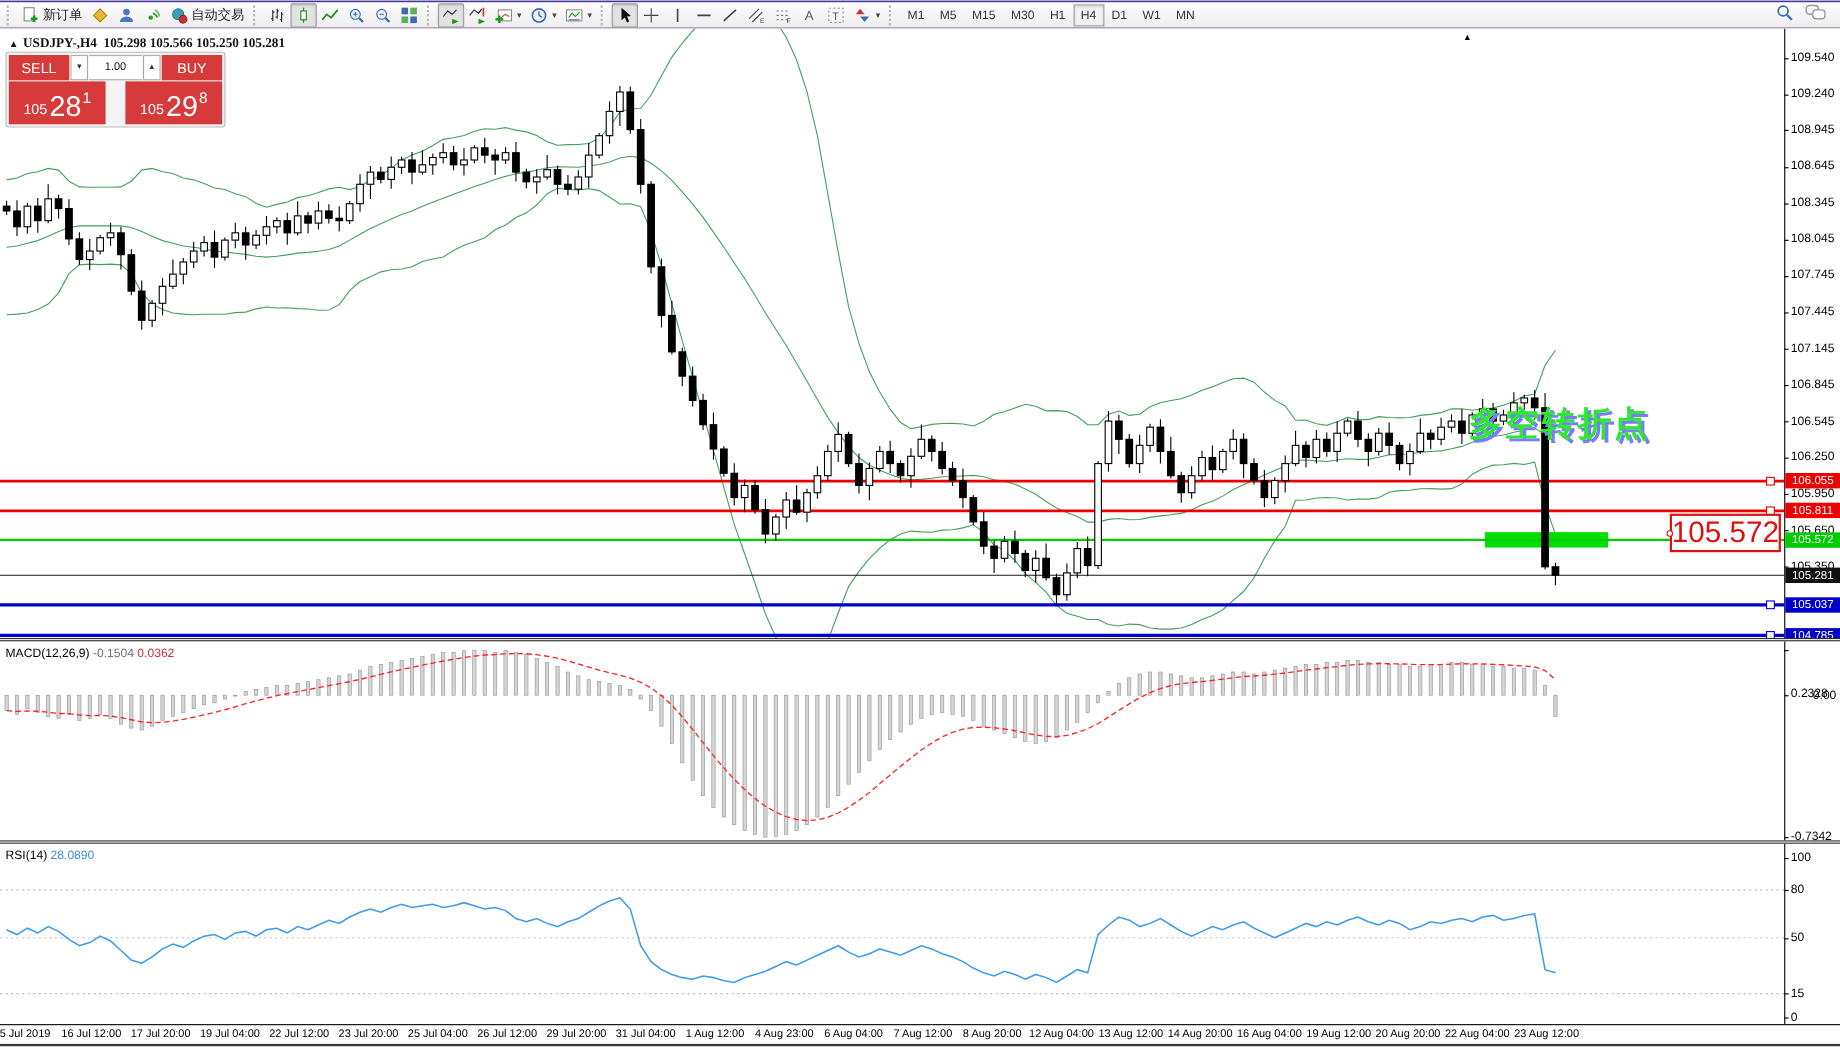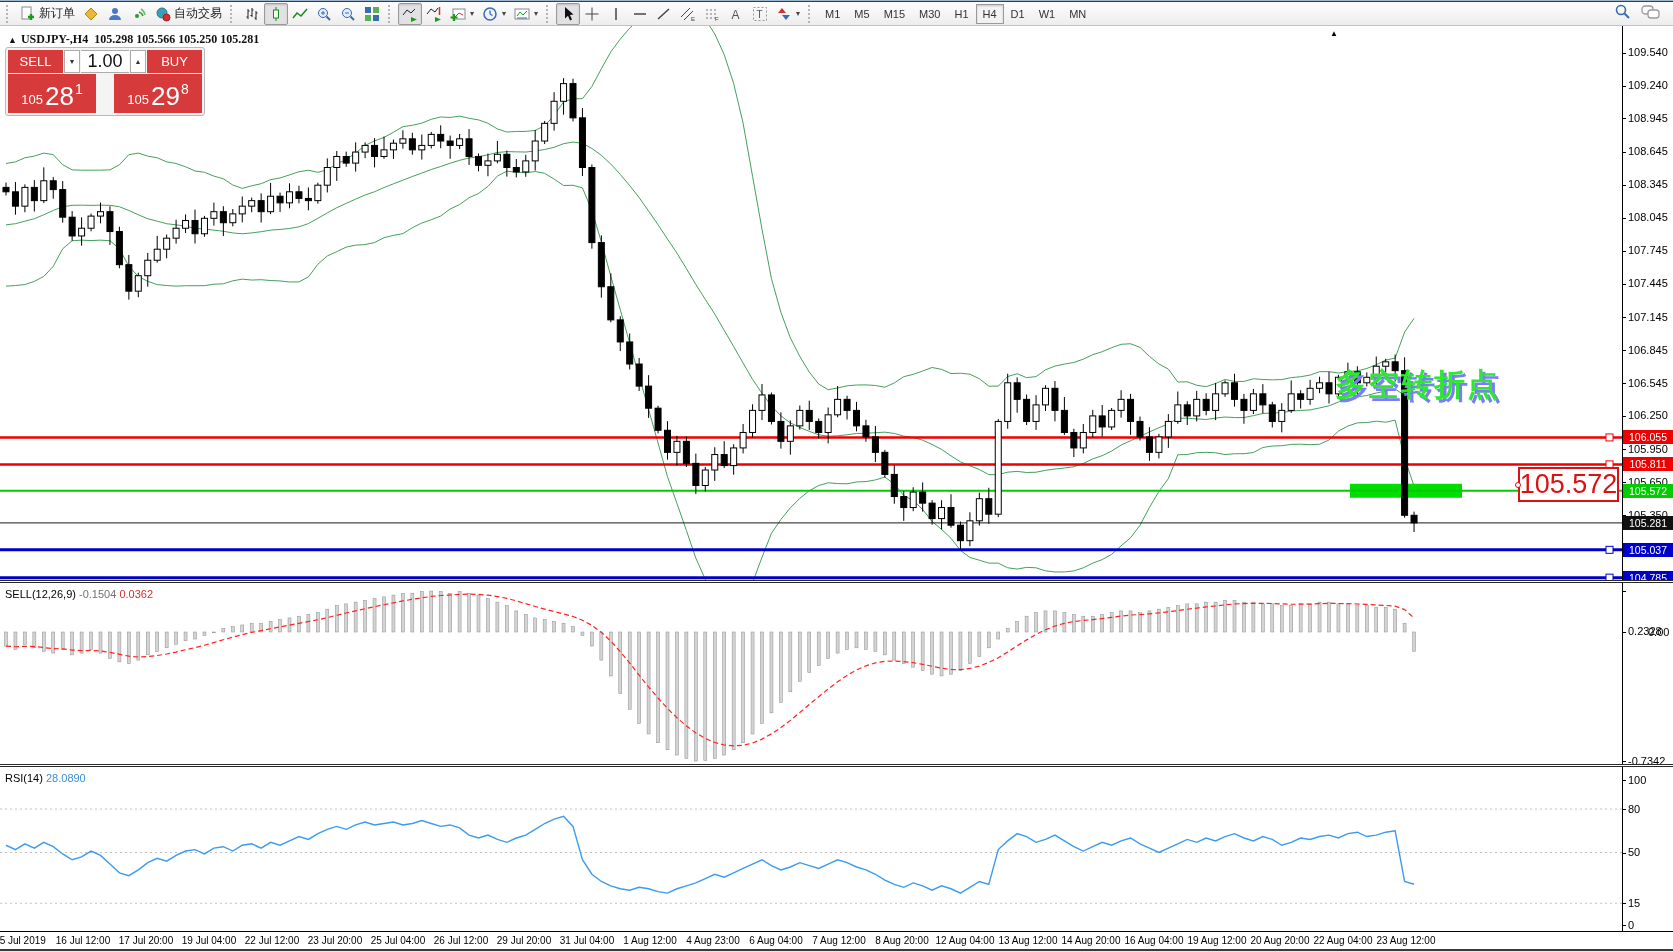--- a/index.html
+++ b/index.html
@@ -5,7 +5,7 @@
   * { margin:0; padding:0; box-sizing:border-box; }
   html,body { width:1673px; height:952px; overflow:hidden; background:#fff;
     font-family:"Liberation Sans","DejaVu Sans",sans-serif; }
-  .app { position:relative; width:1673px; height:683px; background:#0c4a6e; border-top:1px solid #9db6d4;}
+  .app { position:relative; width:1673px; height:683px; background:#4c1d95; border-top:1px solid #9db6d4;}
 
   
   .toolbar { position:absolute; left:0; top:1px; width:1673px; height:24px;

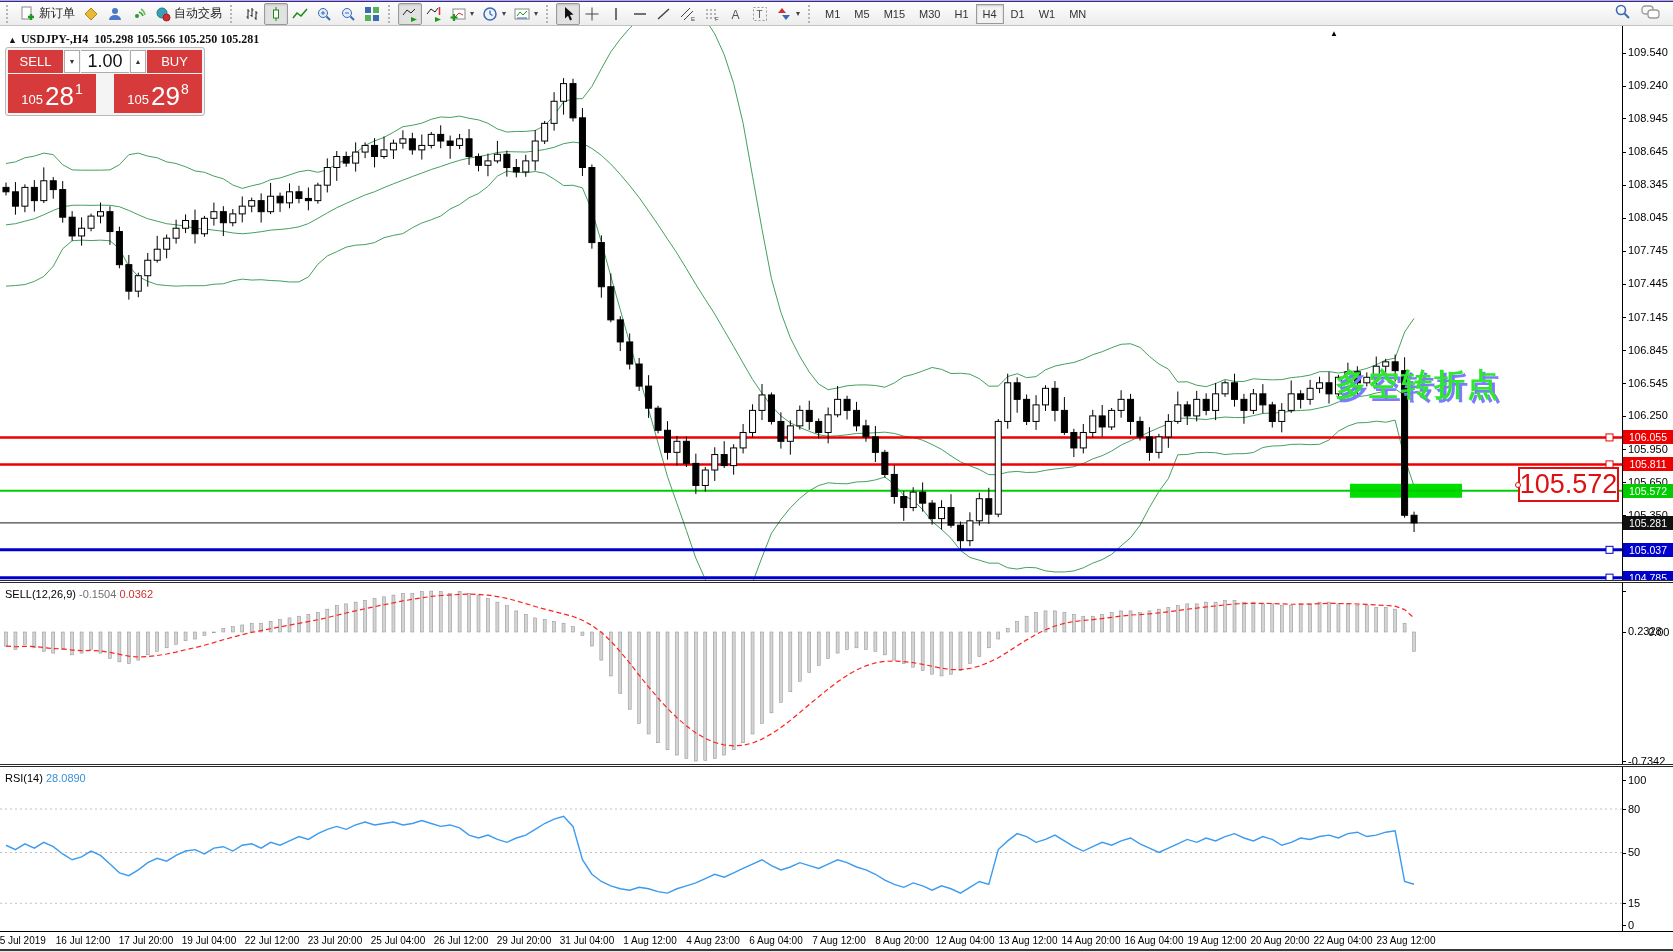--- a/index.html
+++ b/index.html
@@ -49,7 +49,7 @@
   .ocp-spin { width:16px; background:#fff; border:1px solid #ababab; color:#333; font-size:7px;
     display:flex; align-items:center; justify-content:center; }
   .ocp-vol { flex:1; background:#fff; border-top:1px solid #ababab; border-bottom:1px solid #ababab;
-    font-size:18px; color:#111; display:flex; align-items:center; justify-content:center; }
+    font-size:10px; color:#111; display:flex; align-items:center; justify-content:center; }
   .ocp-row2 { display:flex; height:39px; gap:18px; margin-top:1px; }
   .ocp-price { flex:1; background:#d63a3a; color:#fff; display:flex; align-items:flex-end; justify-content:center; padding-bottom:2px;}
   .ocp-price .sm { font-size:13px; margin:0 2px 4px 0; }

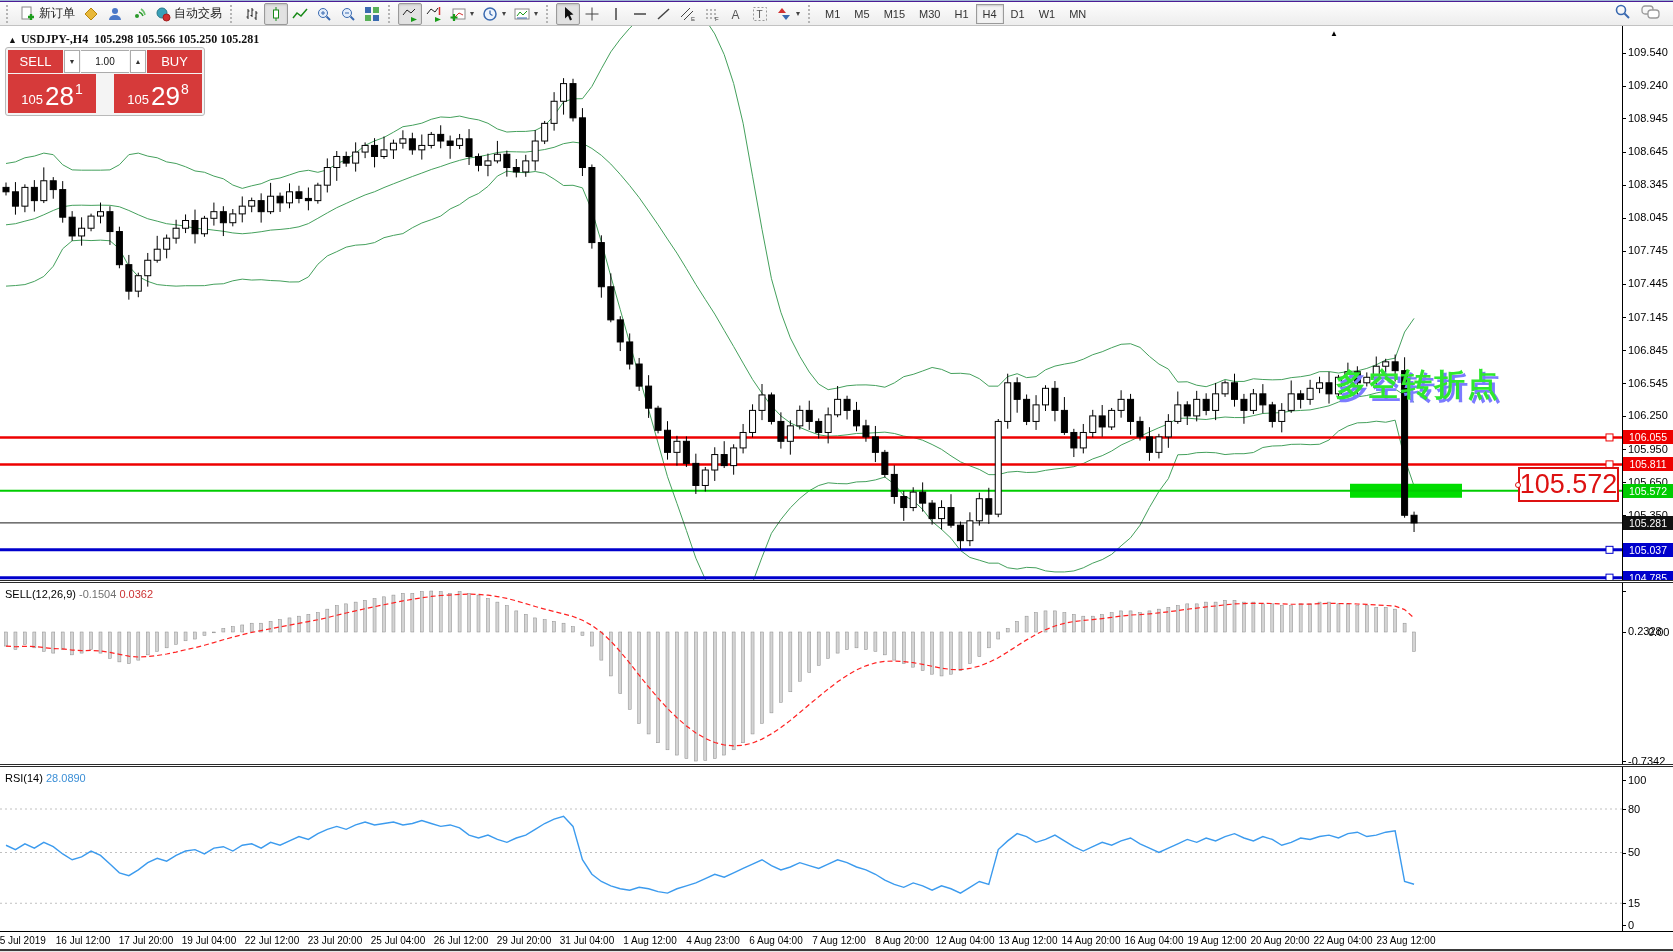--- a/index.html
+++ b/index.html
@@ -840,7 +840,7 @@
         </svg>
       <div class="axis-col"></div>
       <div class="ind-label">
-        <span>SELL(12,26,9)</span>
+        <span>MACD(12,26,9)</span>
         <span class="v1">-0.1504</span>
         <span class="v2">0.0362</span>
       </div>

